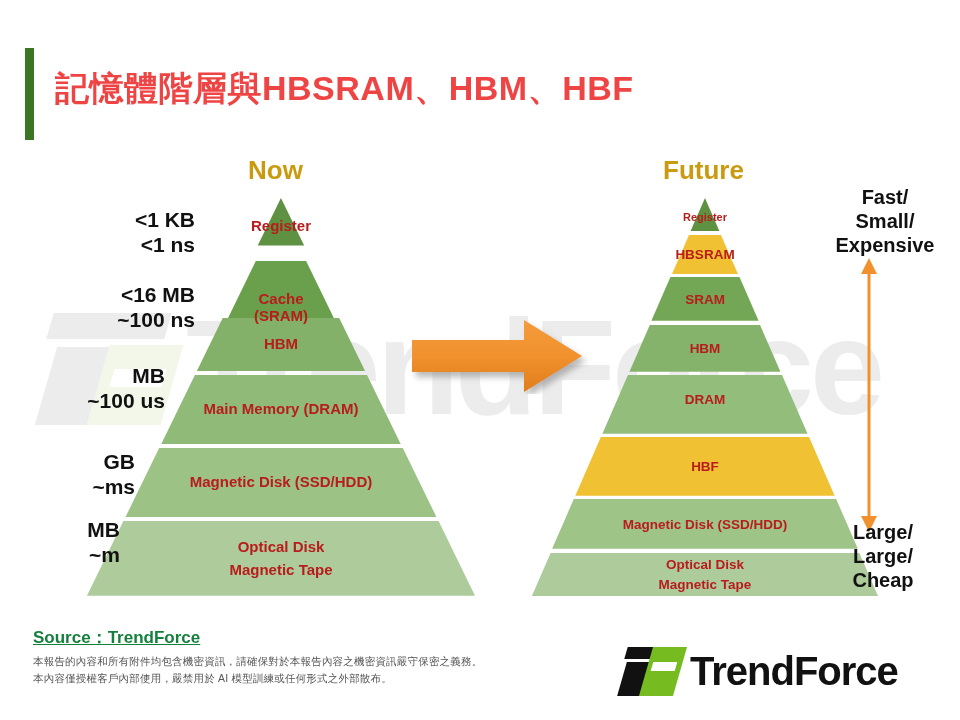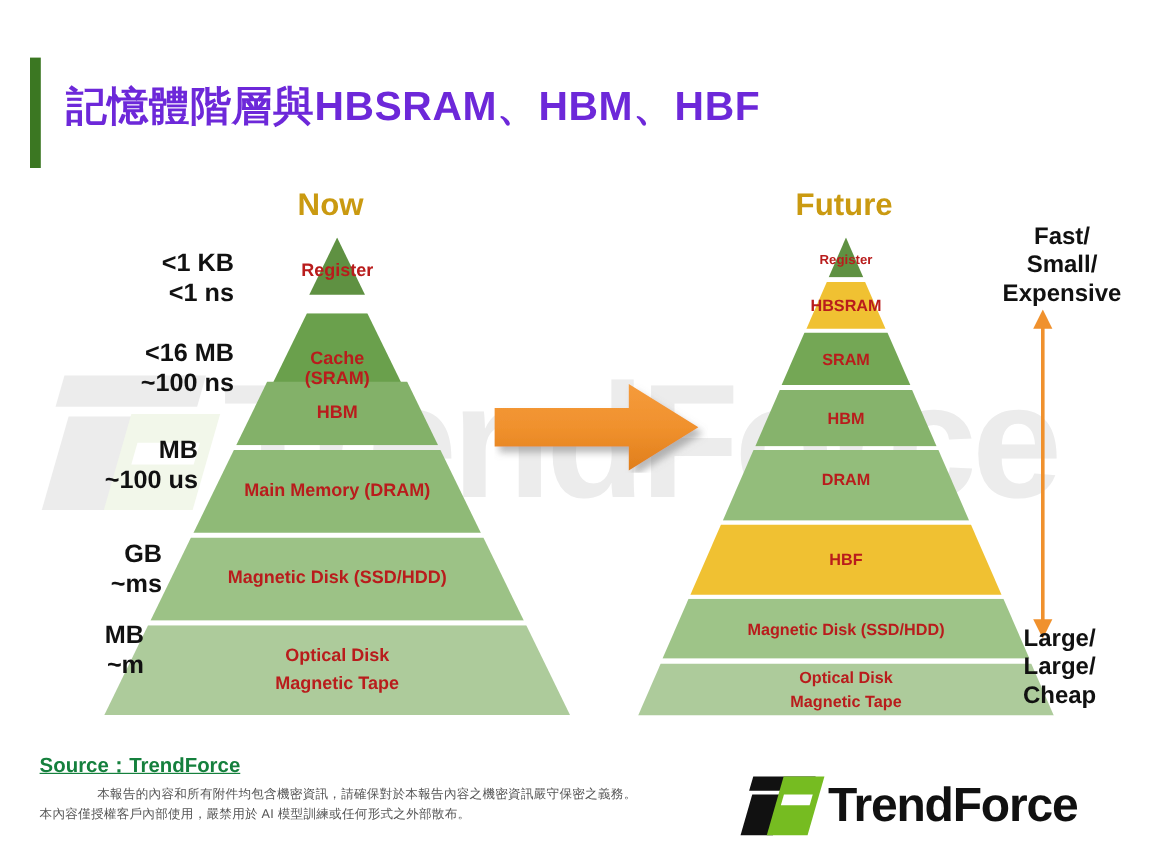--- a/index.html
+++ b/index.html
@@ -32,7 +32,7 @@
   .title-bar{position:absolute;left:25px;top:48px;width:9px;height:92px;background:#3b7722;z-index:5;}
   .title{
     position:absolute;left:55px;top:66px;z-index:5;
-    font-size:34px;font-weight:bold;color:#6d28d9;letter-spacing:.5px;white-space:nowrap;
+    font-size:34px;font-weight:bold;color:#ef4444;letter-spacing:.5px;white-space:nowrap;
   }
 
   

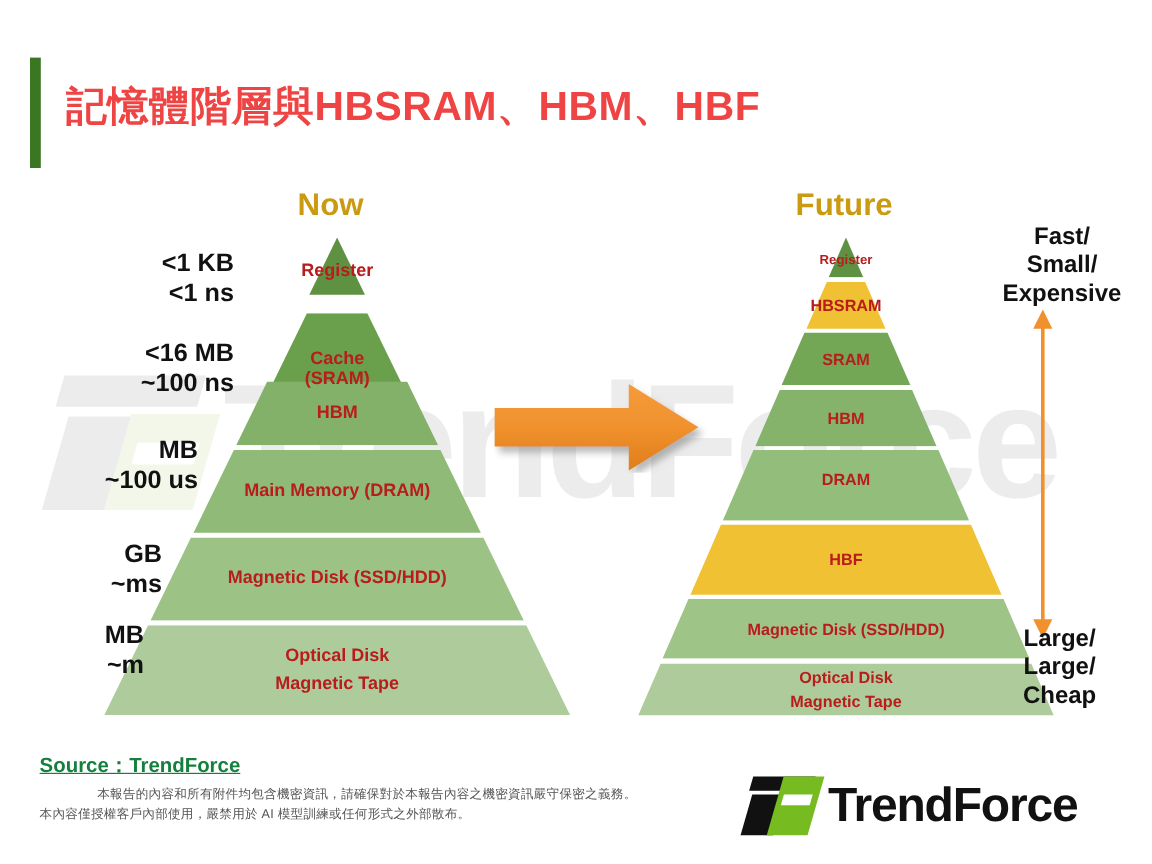--- a/index.html
+++ b/index.html
@@ -76,7 +76,7 @@
   
   #source{position:absolute;left:33px;top:626px;z-index:6;font-size:17px;font-weight:bold;color:#15803d;text-decoration:underline;}
   .disclaimer{position:absolute;left:33px;z-index:6;font-size:10.5px;color:#555;letter-spacing:.2px;}
-  #disc-1{top:655px;margin-left:48px;}
+  #disc-1{top:655px;}
   #disc-2{top:672px;}
 
   

